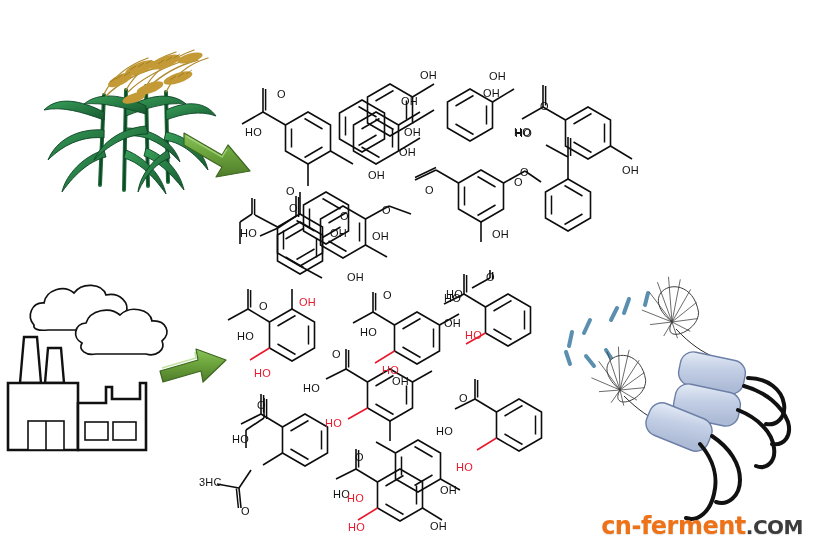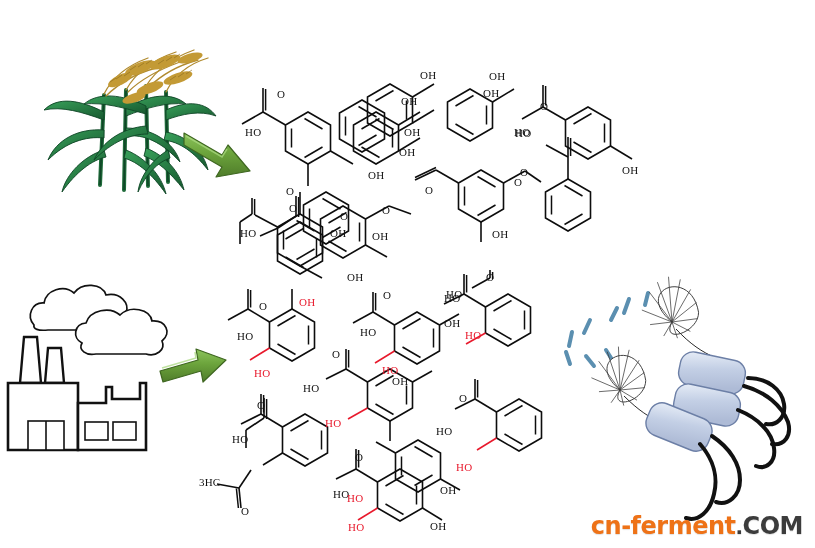--- a/index.html
+++ b/index.html
@@ -11,7 +11,7 @@
   }
   #stage{position:absolute;left:0;top:0;width:815px;height:548px;}
   .layer{position:absolute;left:0;top:0;width:815px;height:548px;}
-  .lbl{position:absolute;font-family:Liberation Serif, serif;font-size:11px;color:#111;letter-spacing:.2px;white-space:nowrap;}
+  .lbl{position:absolute;font-family:Liberation Sans, sans-serif;font-size:11px;color:#111;letter-spacing:.2px;white-space:nowrap;}
   .lbl.red{color:#e8192c;}
   .logo{
     position:absolute;right:12px;bottom:8px;

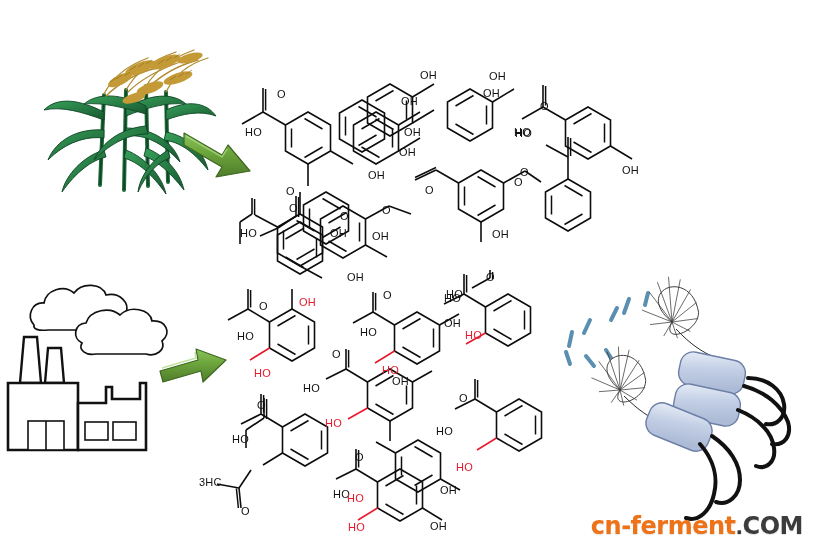--- a/index.html
+++ b/index.html
@@ -21,7 +21,7 @@
   }
   .logo .o{color:#ee7217;}
   .logo .d{color:#3c3c3c;font-size:20px;}
-  .logo .c{color:#3c3c3c;font-size:24px;}
+  .logo .c{color:#3c3c3c;font-size:20px;}
 </style>
 </head>
 <body>

